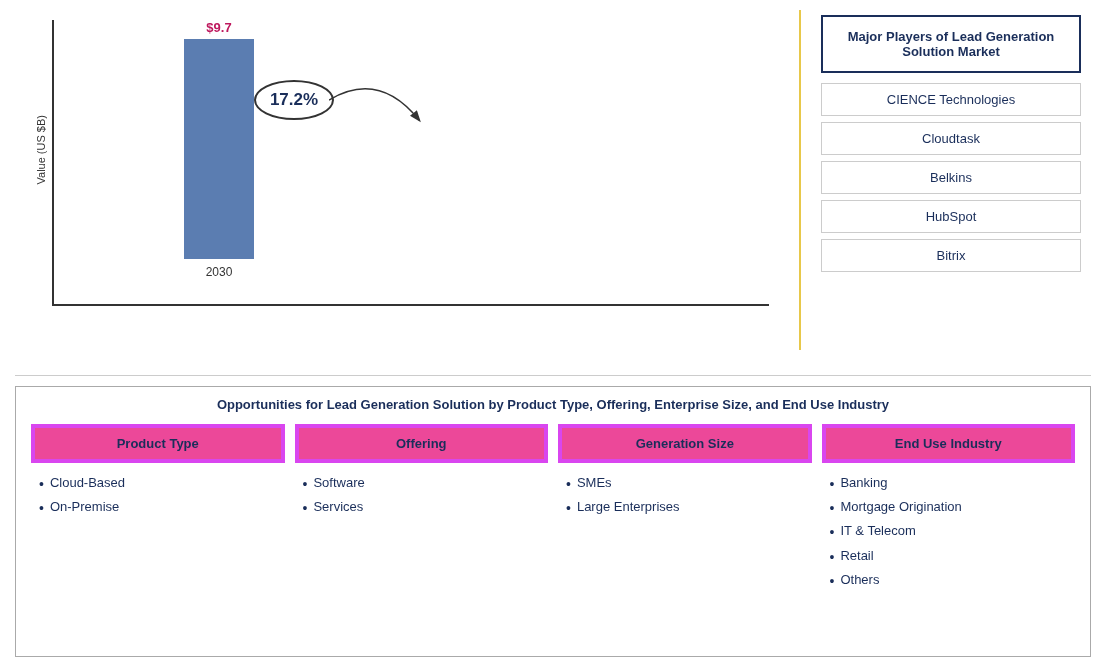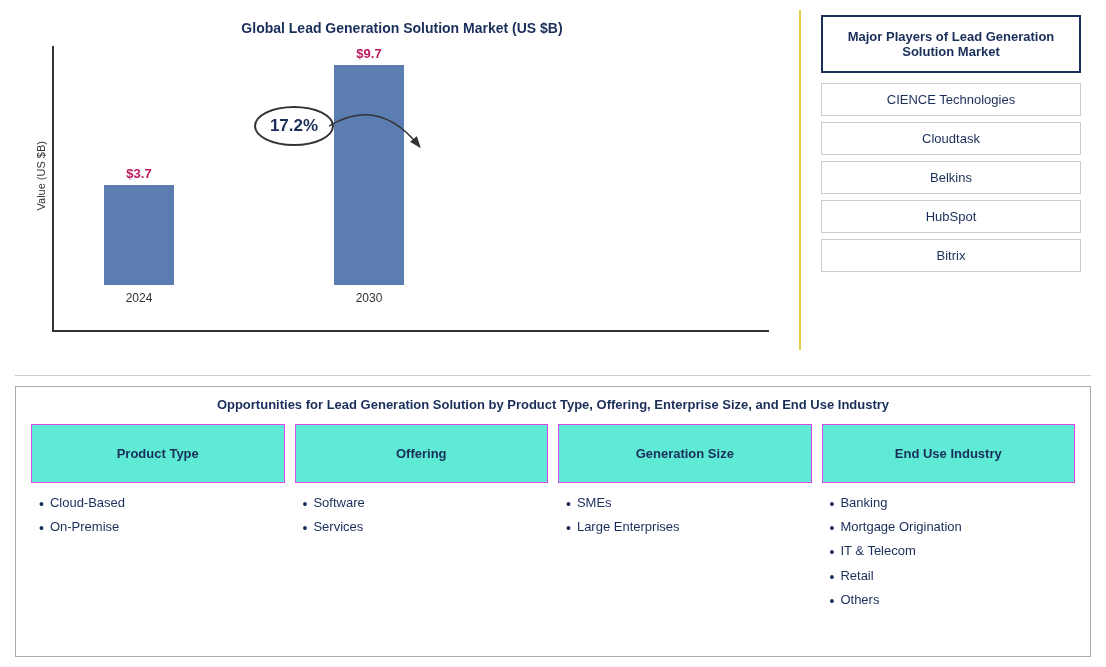--- a/index.html
+++ b/index.html
@@ -248,7 +248,6 @@
   <div class="top-section">
 
     <div class="chart-area">
-      <div class="chart-title">Global Lead Generation Solution Market (US $B)</div>
 
       <div class="chart-wrapper">
         <div class="y-axis-label">Value (US $B)</div>

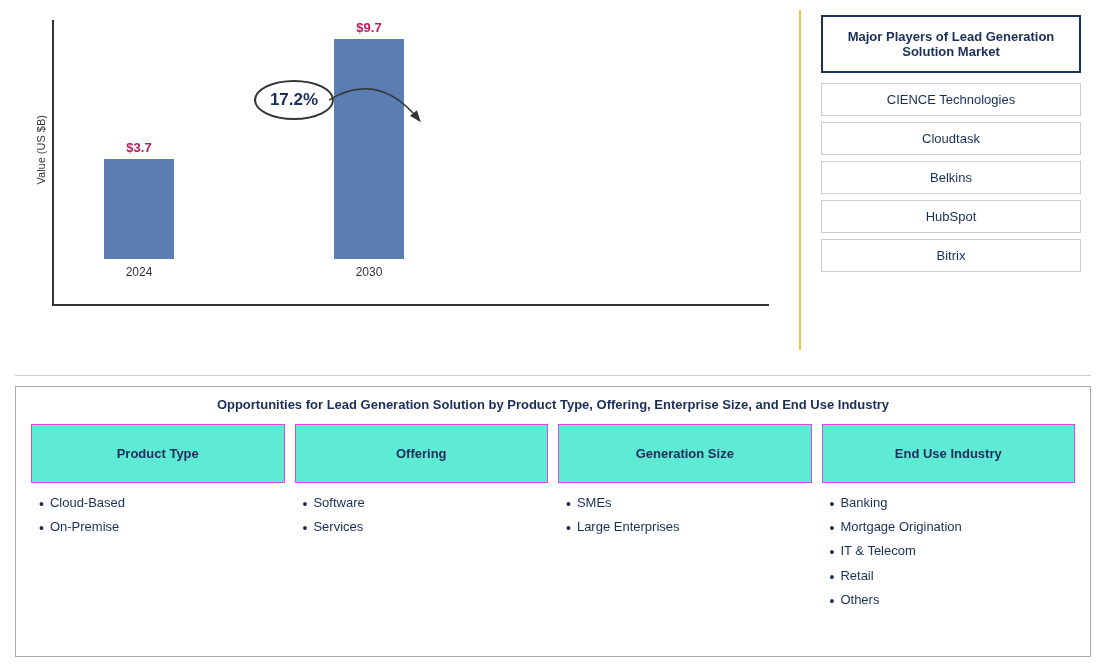--- a/index.html
+++ b/index.html
@@ -255,11 +255,6 @@
         <div class="chart-content">
           <div class="bars-container">
 
-            <div class="bar-group">
-              <div class="bar-label-top">$3.7</div>
-              <div class="bar" style="height: 100px;"></div>
-              <div class="bar-label-bottom">2024</div>
-            </div>
 
             <div class="cagr-annotation">
               <div style="position: relative;">

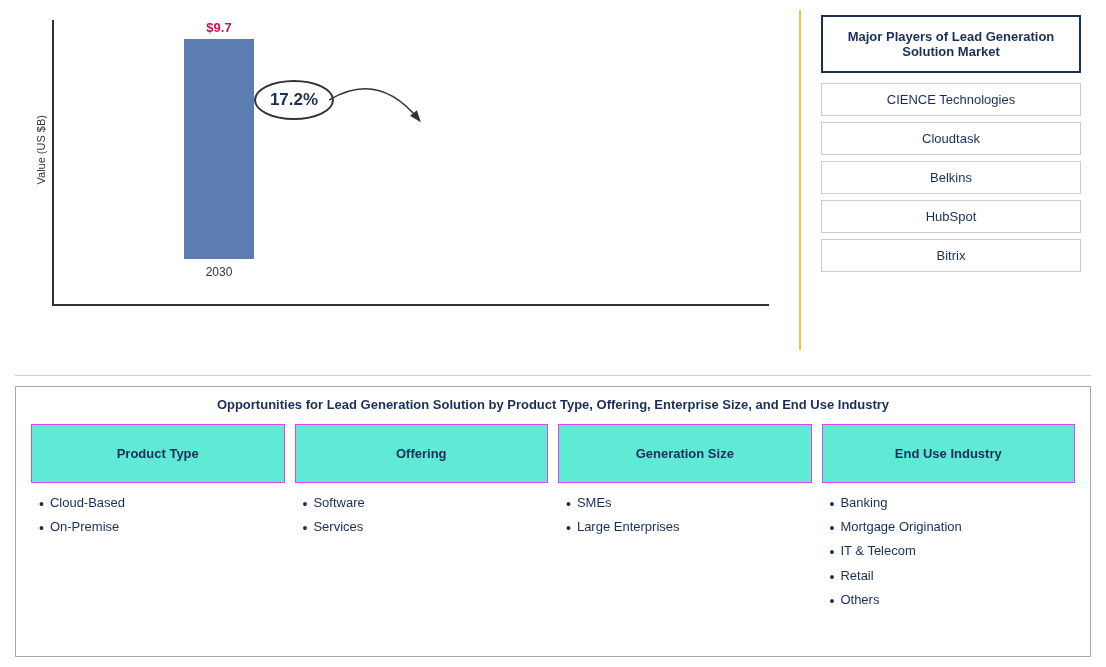--- a/index.html
+++ b/index.html
@@ -212,14 +212,14 @@
     }
 
     .category-header {
-      background: #5eead4;
-      padding: 21px 10px;
+      background: #ec4899;
+      padding: 8px 10px;
       font-size: 13px;
       font-weight: bold;
       color: #1a2e5a;
       text-align: center;
       margin-bottom: 8px;
-      border: 1px solid #d946ef;
+      border: 4px solid #d946ef;
     }
 
     .category-items {

